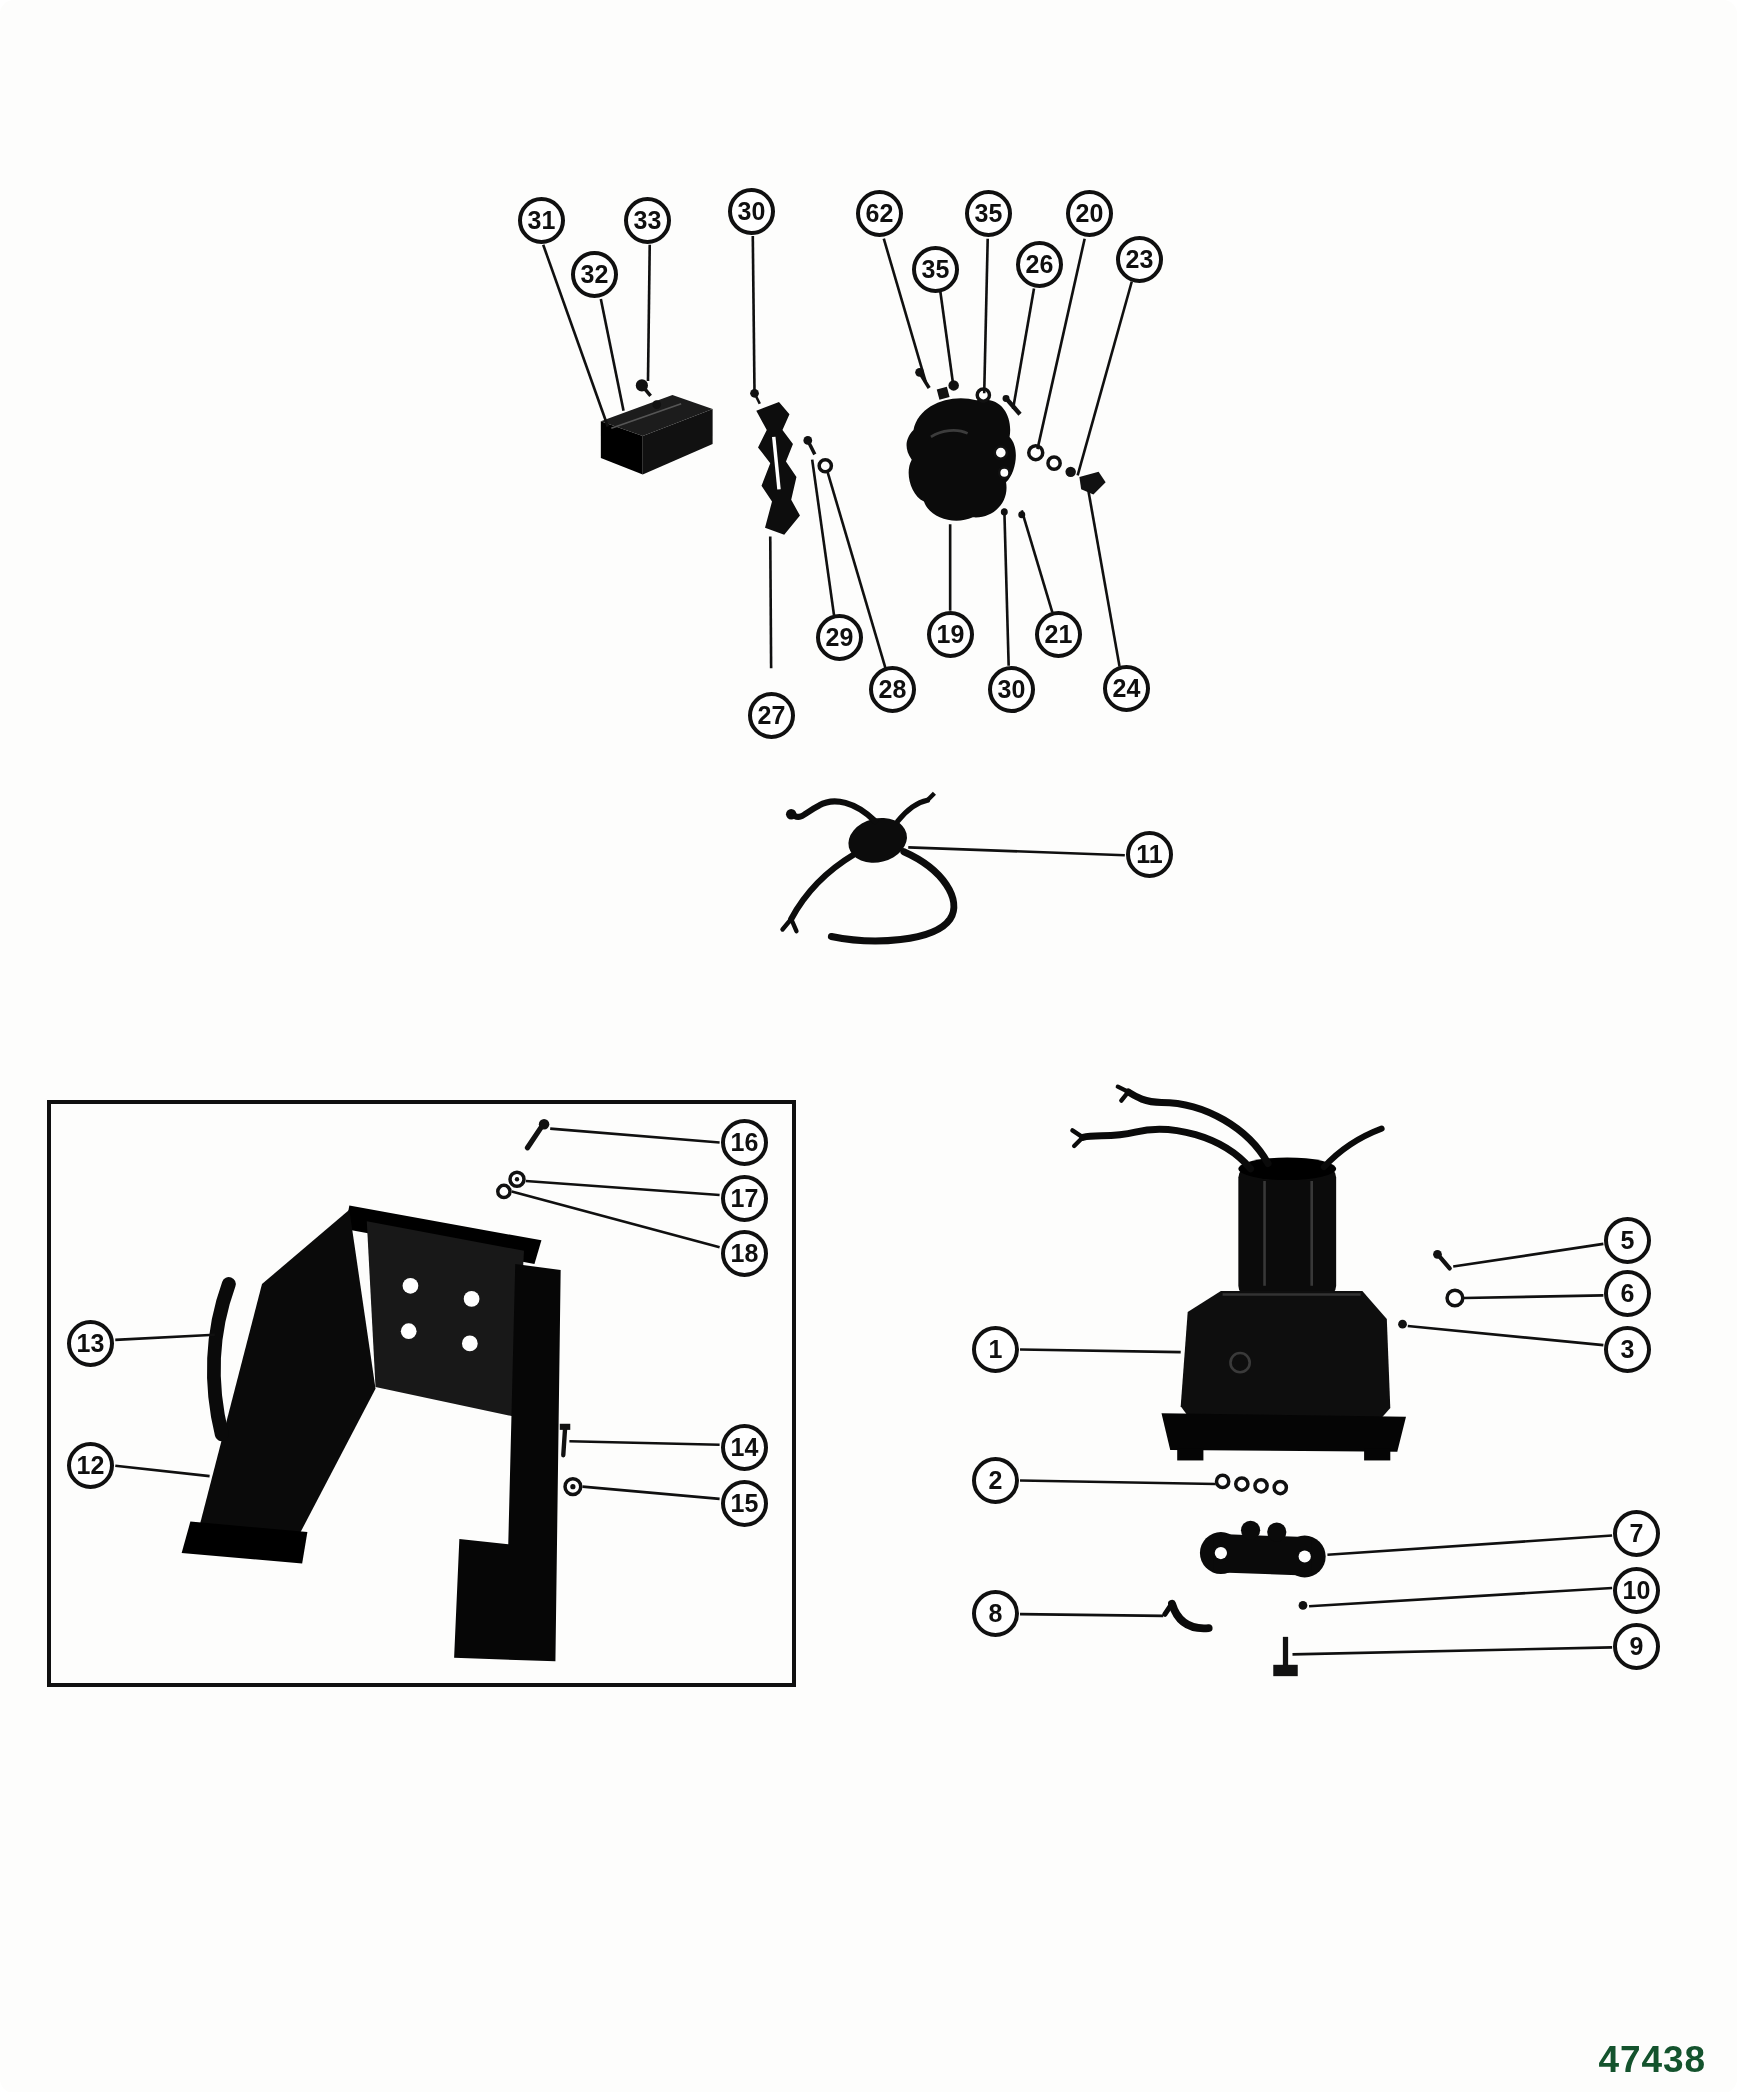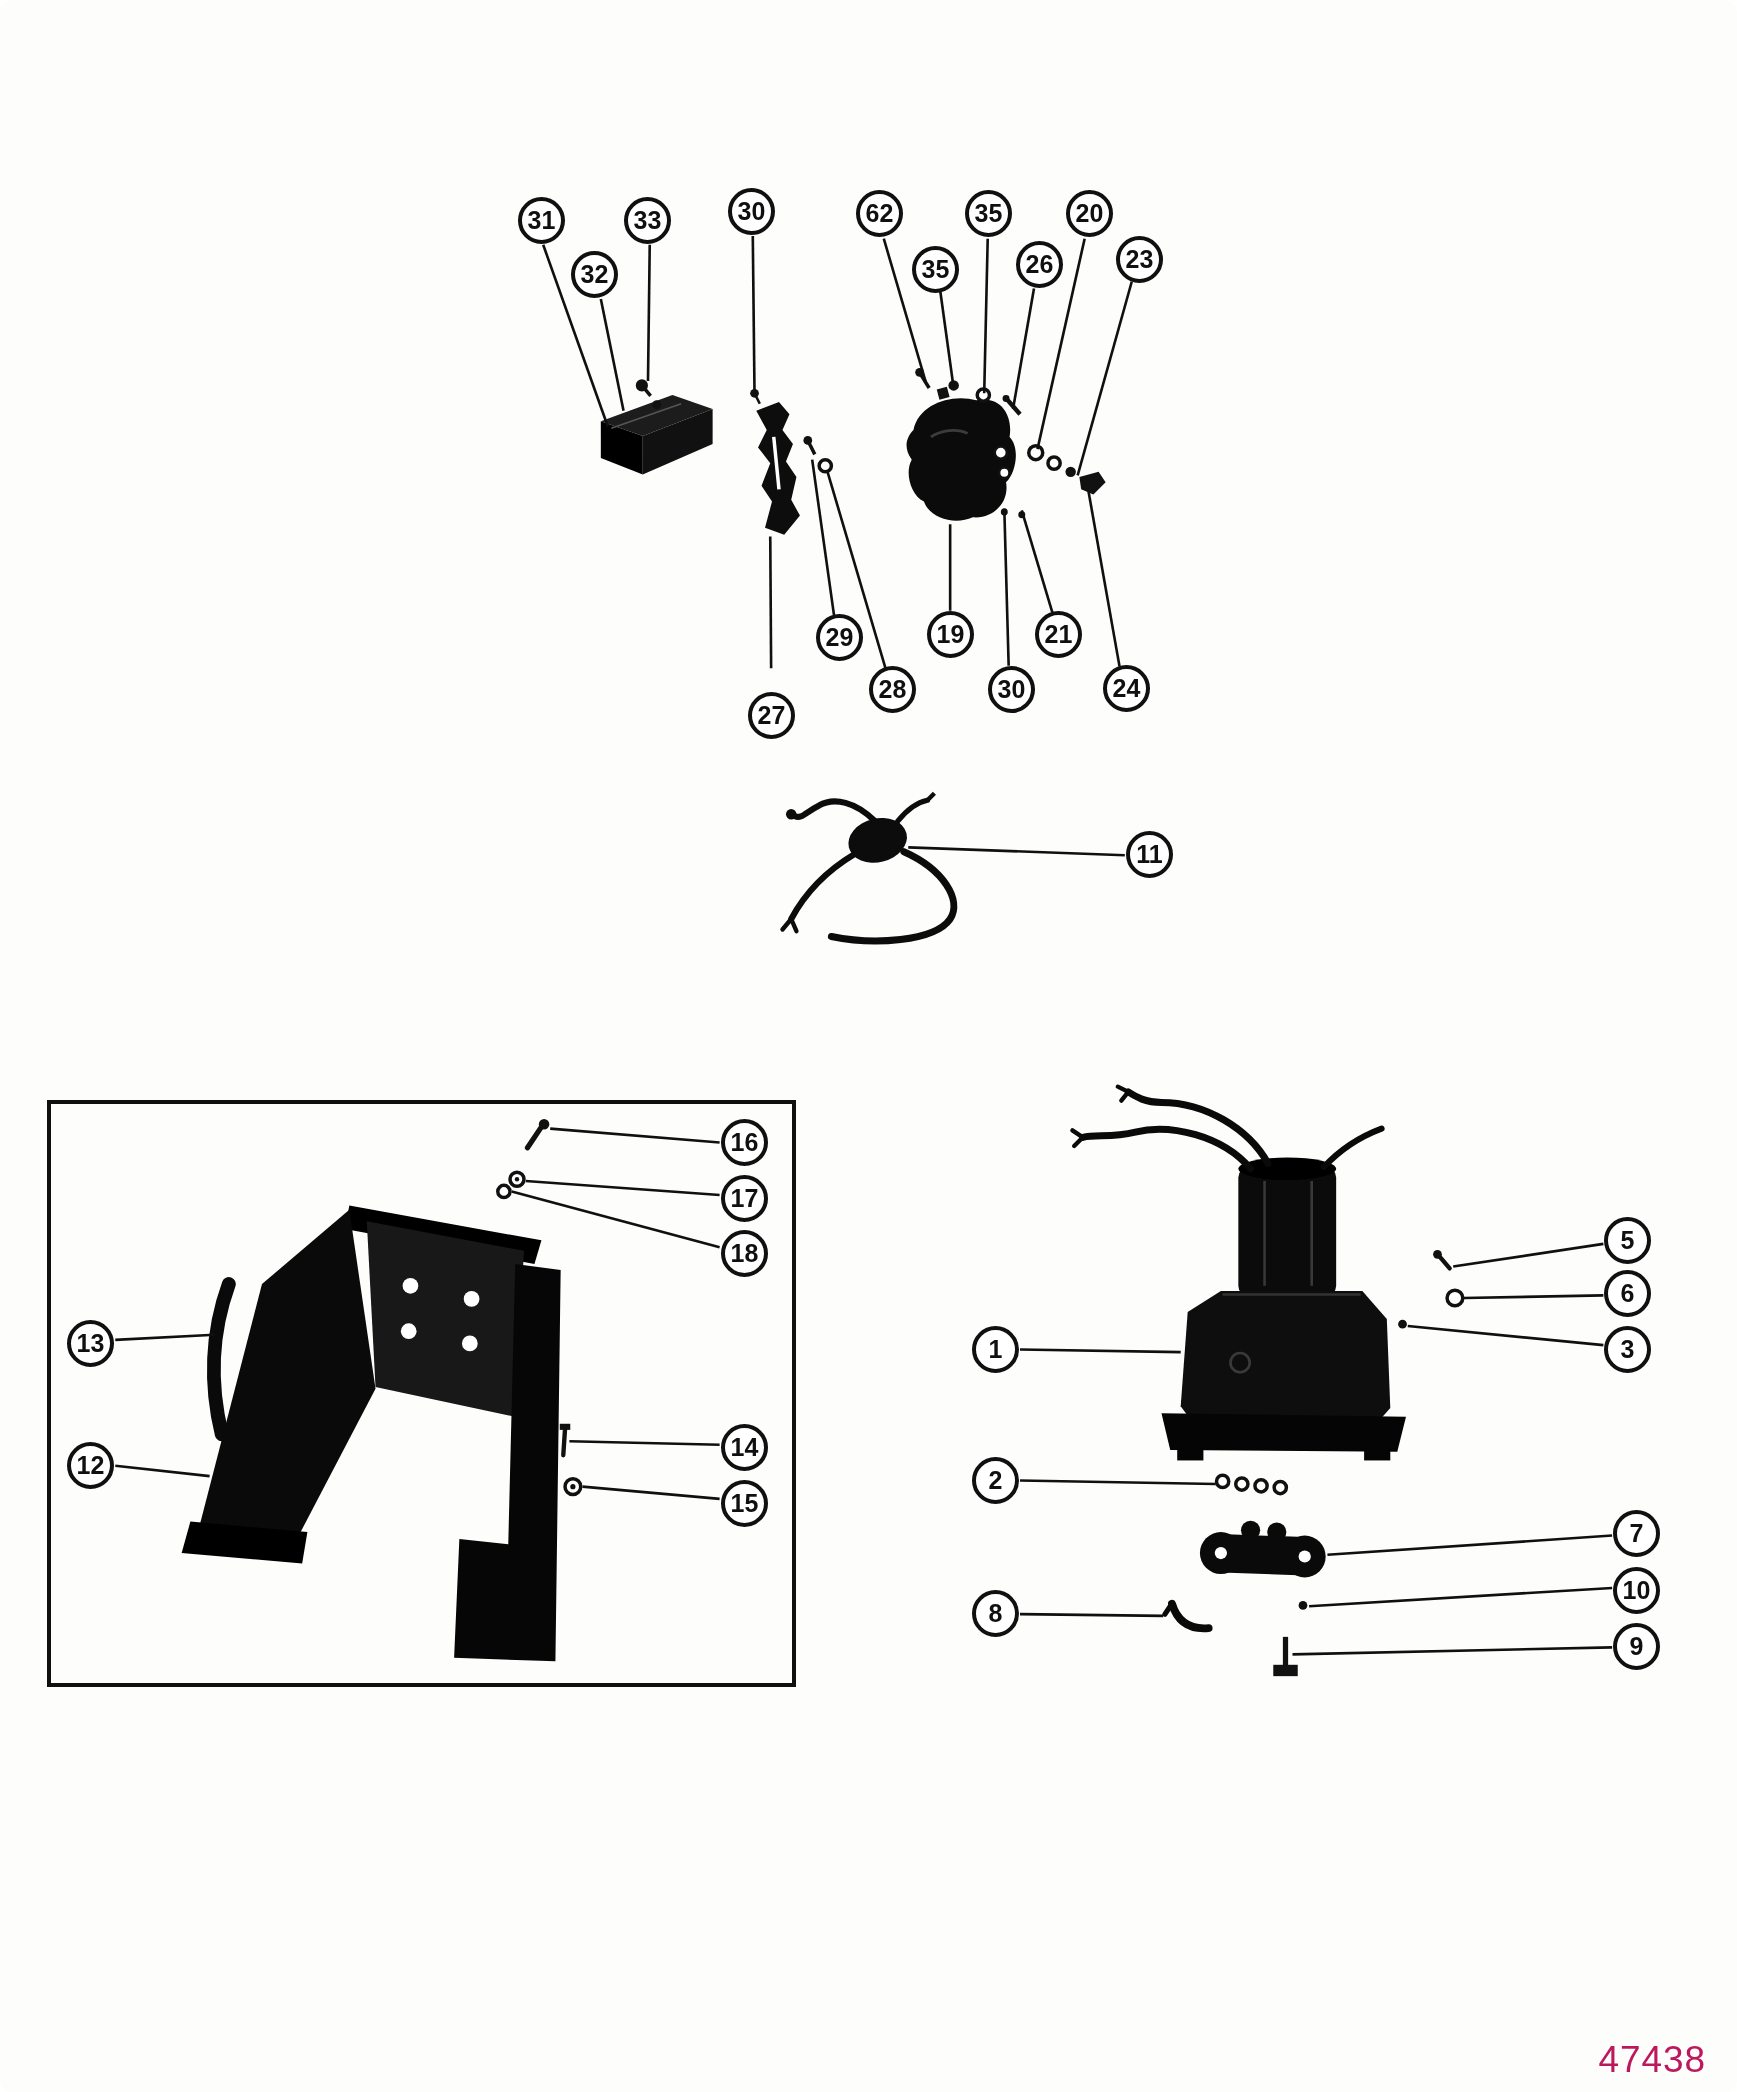--- a/index.html
+++ b/index.html
@@ -30,7 +30,7 @@
   }
   .drawing-number{
     position:absolute;right:31px;bottom:12.2px;
-    font-weight:normal;font-size:37px;color:#be185d;letter-spacing:0.9px;
+    font-weight:bold;font-size:37px;color:#14532d;letter-spacing:0.9px;
     z-index:3;
   }
 </style>

